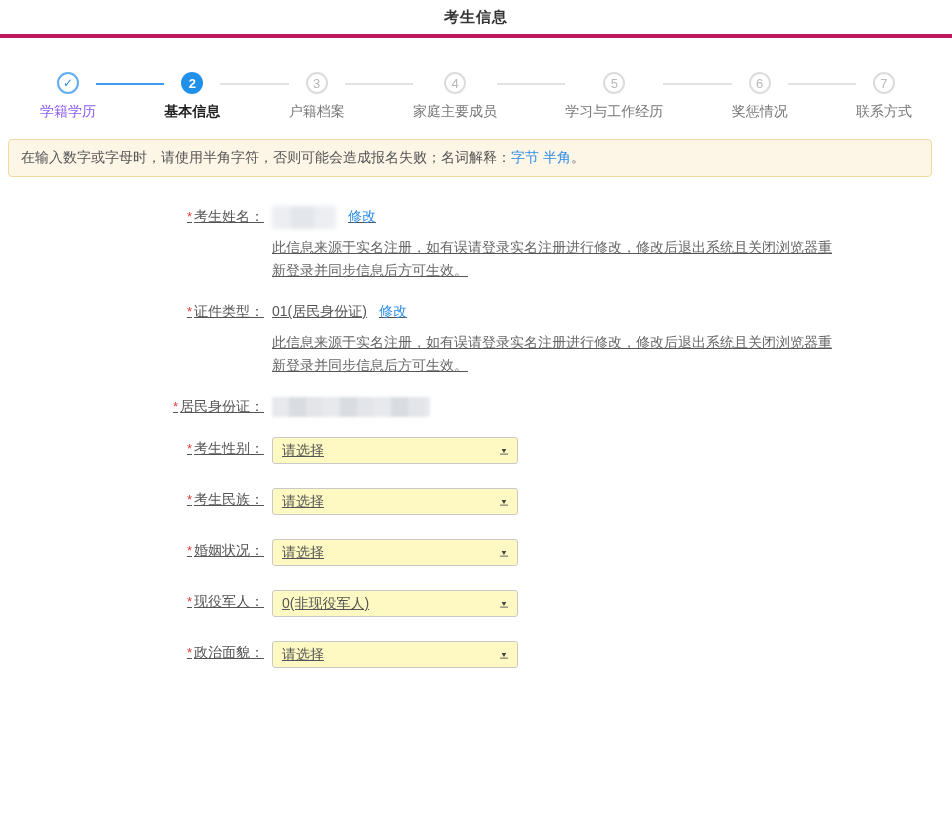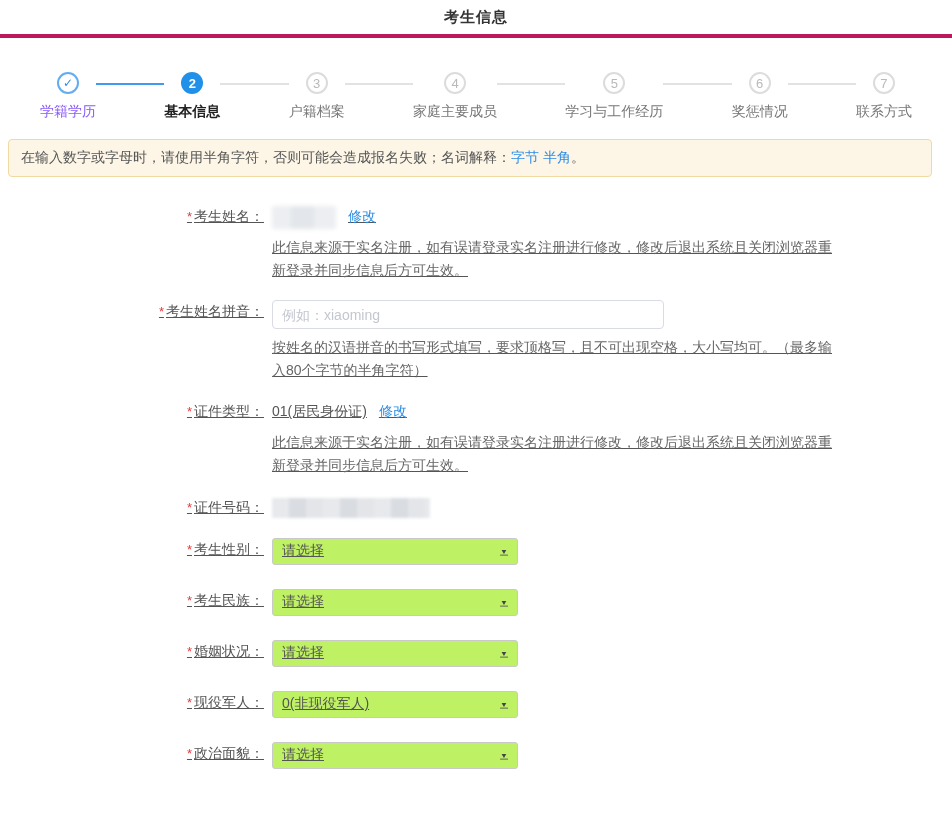--- a/index.html
+++ b/index.html
@@ -132,13 +132,6 @@
     </div>
   </div>
 
-  <div class="row">
-    <div class="lbl"><i class="req">*</i><span>考生姓名拼音：</span></div>
-    <div class="ctl">
-      <input class="text-input" type="text" placeholder="例如：xiaoming" style="">
-      <div class="help">按姓名的汉语拼音的书写形式填写，要求顶格写，且不可出现空格，大小写均可。（最多输入80个字节的半角字符）</div>
-    </div>
-  </div>
 
   <div class="row">
     <div class="lbl"><i class="req">*</i><span>证件类型：</span></div>

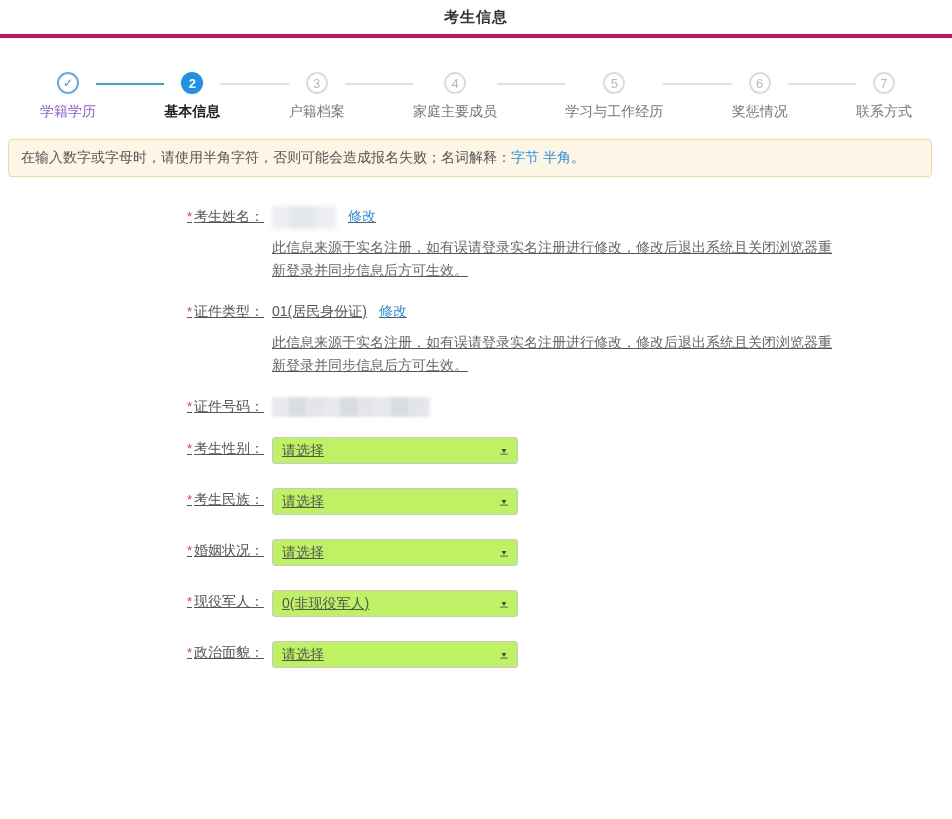--- a/index.html
+++ b/index.html
@@ -145,7 +145,7 @@
   </div>
 
   <div class="row">
-    <div class="lbl"><i class="req">*</i><span>证件号码：</span></div>
+    <div class="lbl"><i class="req">*</i><span>居民身份证：</span></div>
     <div class="ctl">
       <div class="value-line">
         <span class="redact-id"></span>

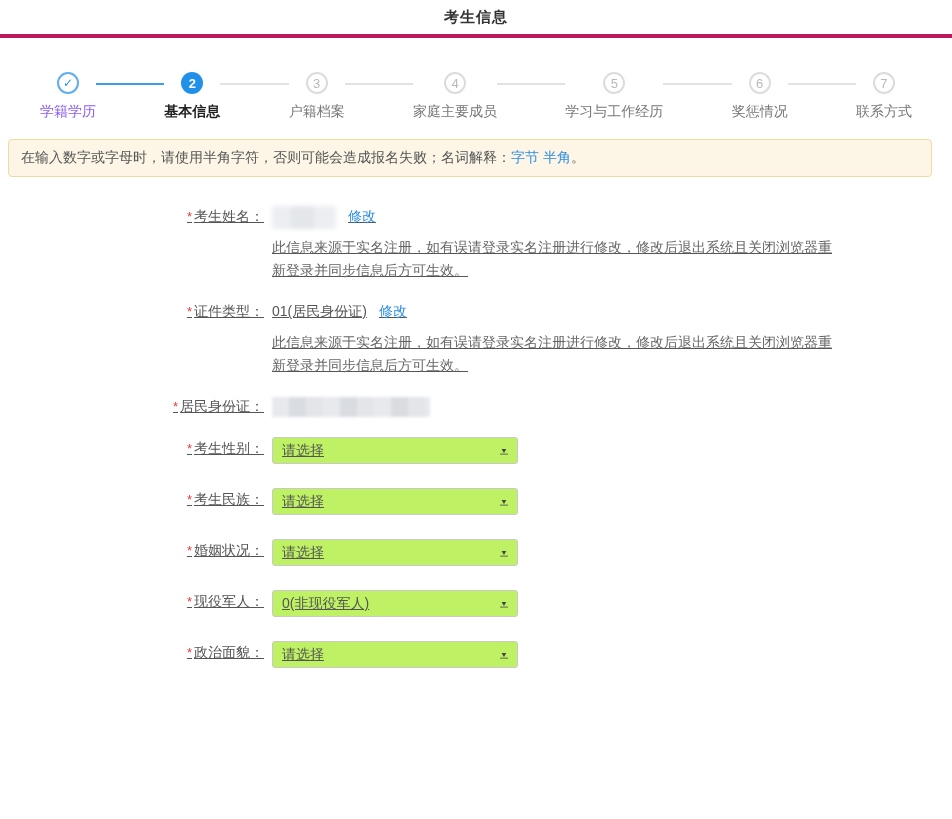--- a/index.html
+++ b/index.html
@@ -65,7 +65,7 @@
 
   .select-box {
     width:246px; height:27px; border:1px solid #c9c9c9; border-radius:3px;
-    background:#bef264; display:flex; align-items:center; justify-content:space-between;
+    background:#fef9c3; display:flex; align-items:center; justify-content:space-between;
     padding:0 9px; color:#555; cursor:pointer;
   }
   .select-arrow { font-size:8px; color:#444; transform:scaleY(0.9); }

